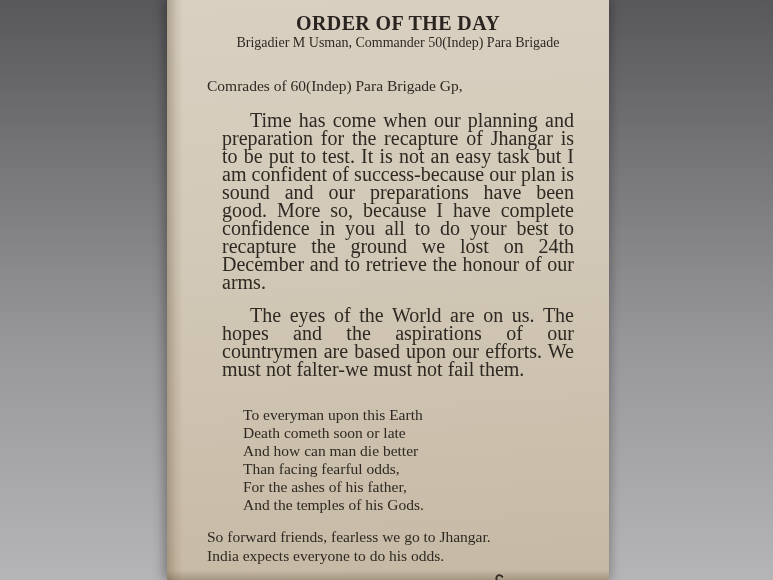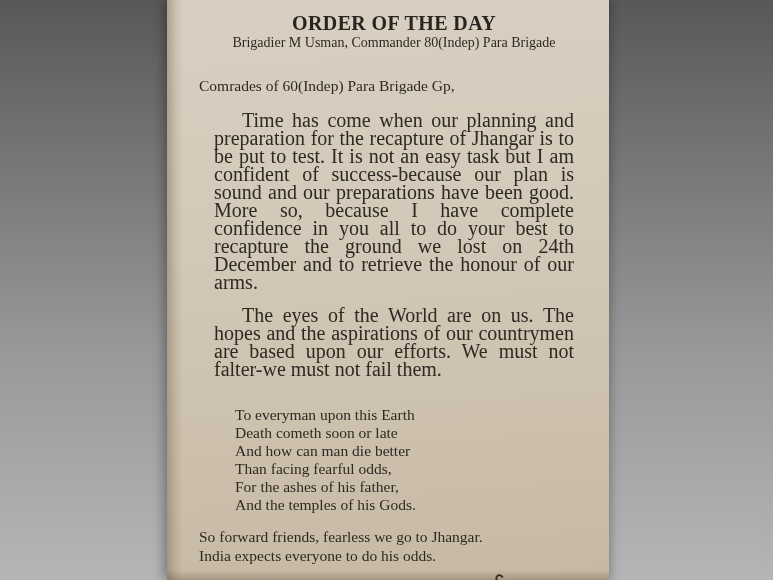--- a/index.html
+++ b/index.html
@@ -35,7 +35,7 @@
     position: relative;
     box-sizing: border-box;
     height: 100%;
-    padding: 12px 20px 0 32px;
+    padding: 12px 20px 0 40px;
   }
   .title {
     margin: 0;

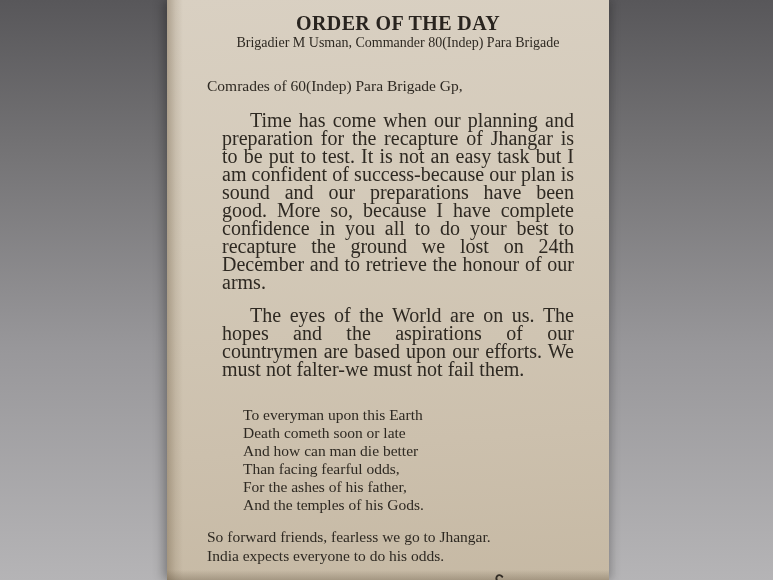--- a/index.html
+++ b/index.html
@@ -129,7 +129,7 @@
     <div class="page-inner">
 
       <h1 class="title">ORDER OF THE DAY</h1>
-      <div class="byline">Brigadier M Usman, Commander 80(Indep) Para Brigade</div>
+      <div class="byline">Brigadier M Usman, Commander 50(Indep) Para Brigade</div>
 
       <div class="salutation">Comrades of 60(Indep) Para Brigade Gp,</div>
 

